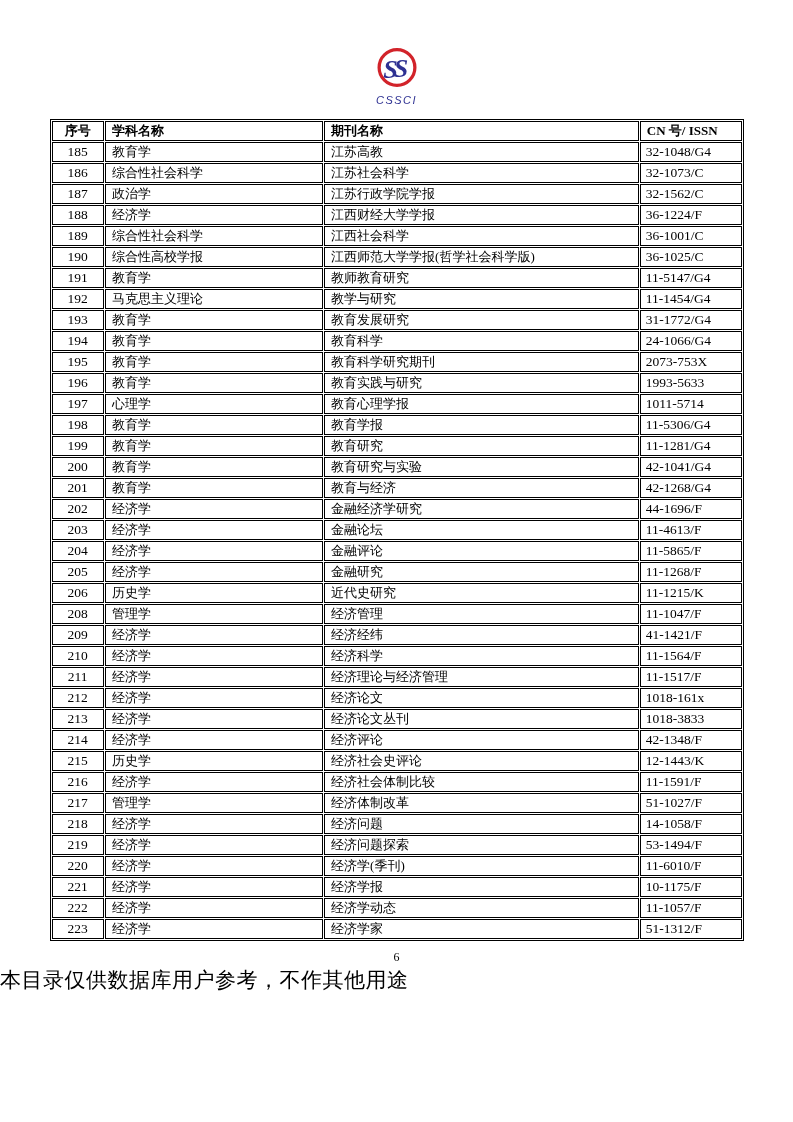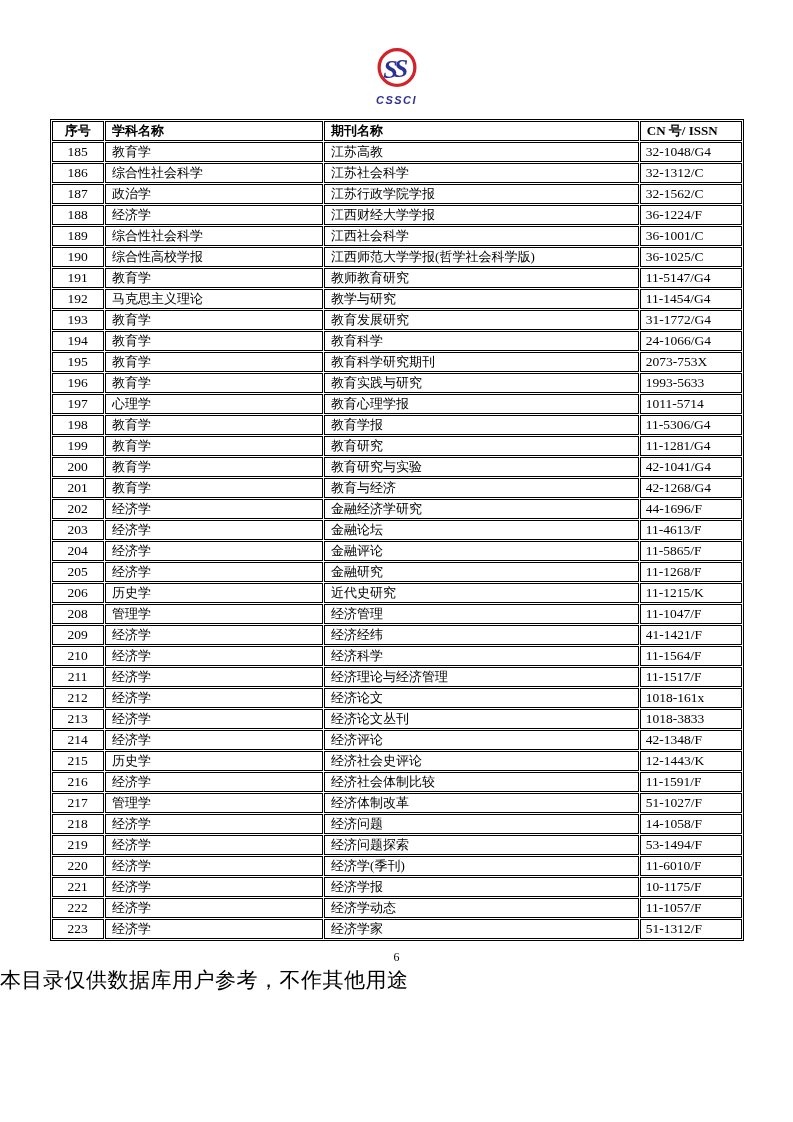--- a/index.html
+++ b/index.html
@@ -12,7 +12,7 @@
   .logo-block svg { display: block; margin: 0 auto; }
   .logo-label {
     font-family: "Liberation Sans", "DejaVu Sans", sans-serif;
-    font-weight: bold; font-style: italic;
+    font-weight: normal; font-style: italic;
     font-size: 11px; letter-spacing: 1.5px; margin-top: -2px;
   }
   table.journal-table {

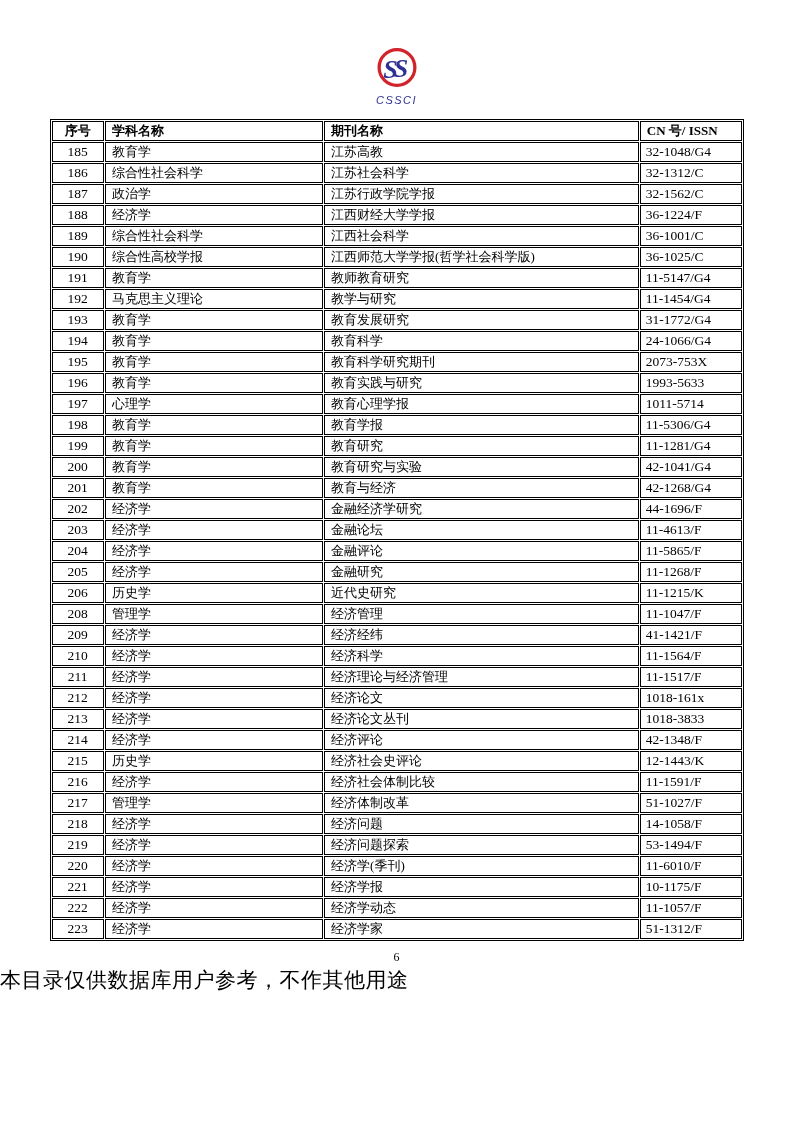--- a/index.html
+++ b/index.html
@@ -77,7 +77,7 @@
           <td class="col-seq">186</td>
           <td class="col-discipline">综合性社会科学</td>
           <td class="col-journal">江苏社会科学</td>
-          <td class="col-cn">32-1312/C</td>
+          <td class="col-cn">32-1073/C</td>
         </tr>
         <tr>
           <td class="col-seq">187</td>

